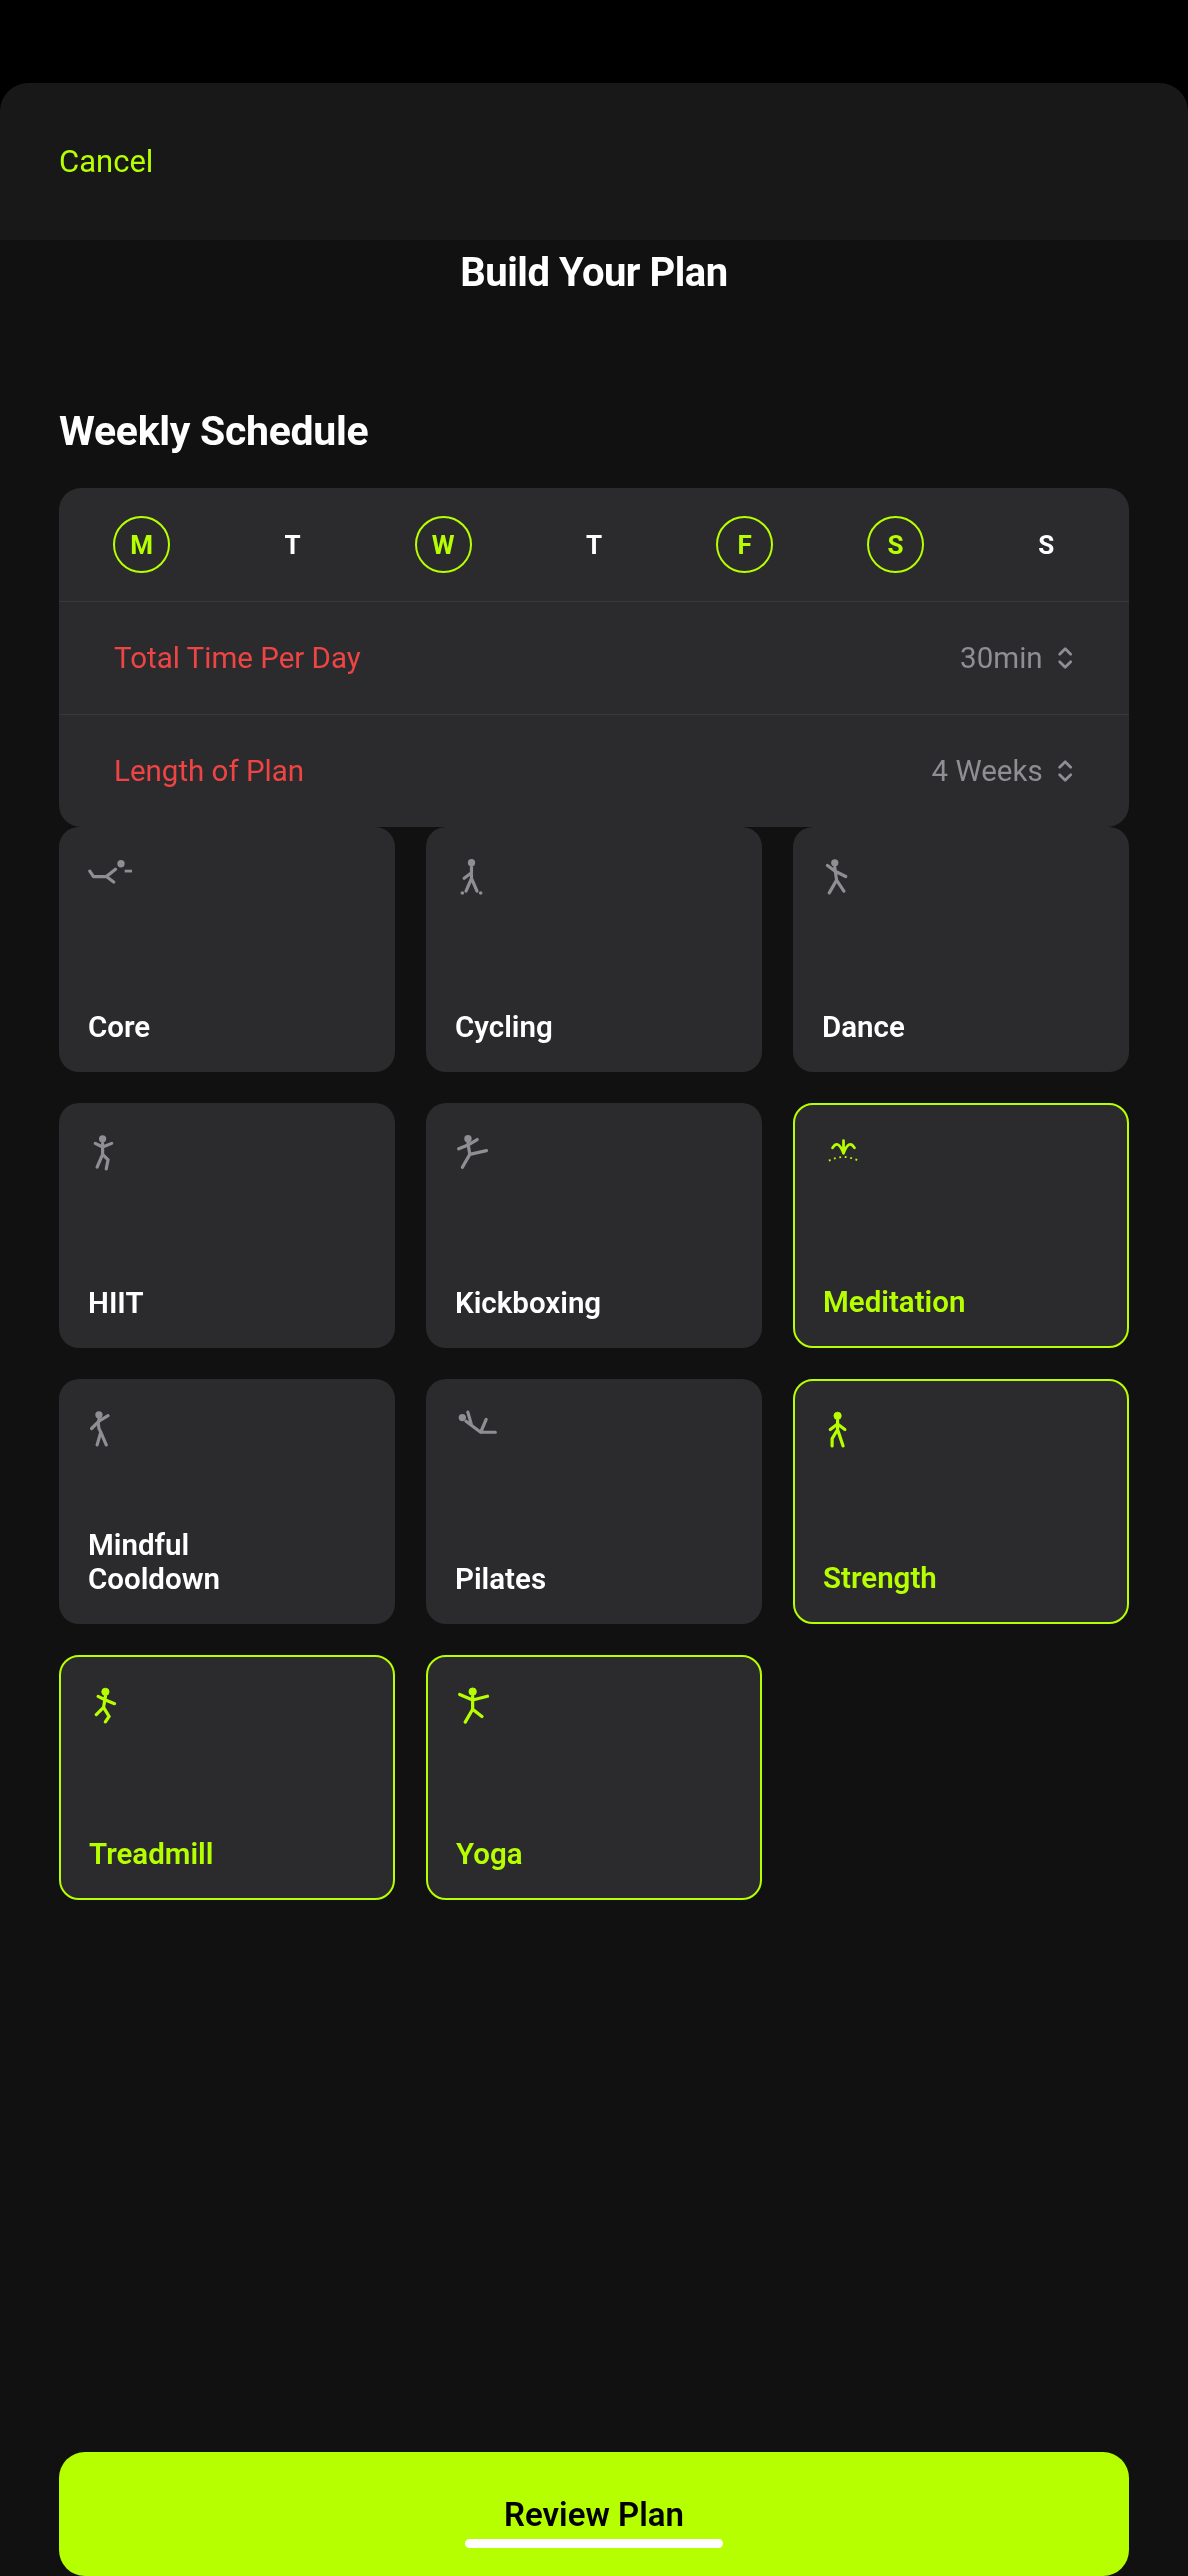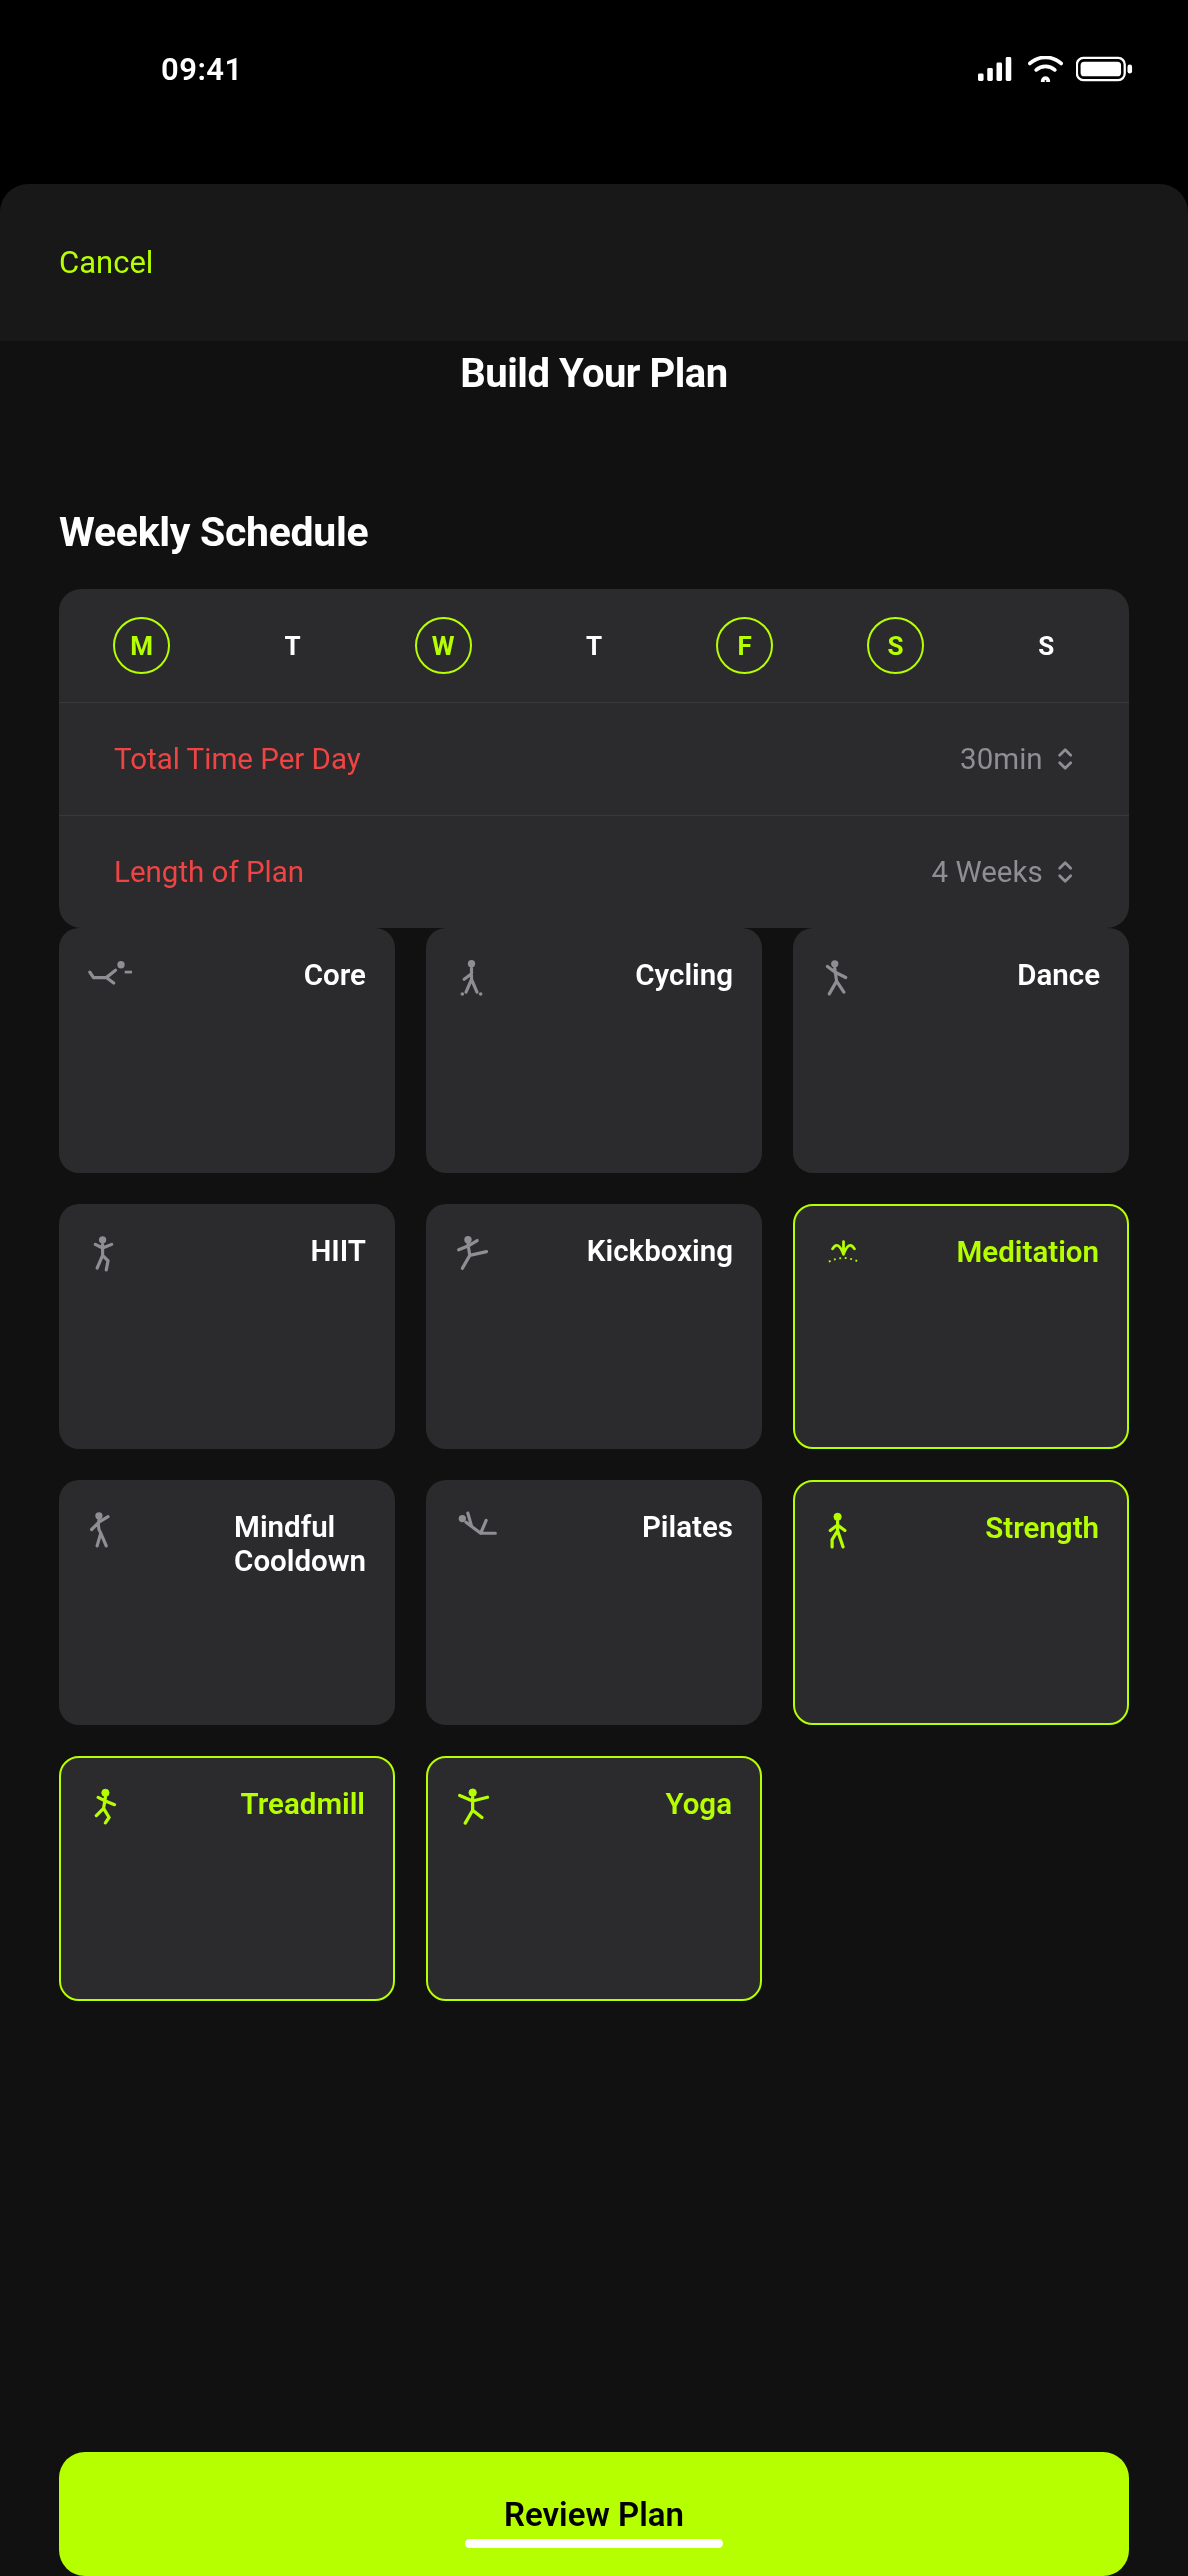--- a/index.html
+++ b/index.html
@@ -57,31 +57,6 @@
 <body>
 
 <div class="screen">
-  <div class="status-bar">
-    <div class="status-time">09:41</div>
-    <div class="status-icons">
-      <span>
-        <svg width="37" height="24" viewBox="0 0 40 26">
-            <rect x="0" y="18" width="6" height="8" rx="1.5" fill="#fff"></rect>
-            <rect x="10" y="12" width="6" height="14" rx="1.5" fill="#fff"></rect>
-            <rect x="20" y="6" width="6" height="20" rx="1.5" fill="#fff"></rect>
-            <rect x="30" y="0" width="6" height="26" rx="1.5" fill="#fff"></rect>
-          </svg>
-      </span>
-      <span>
-        <svg width="35" height="26" viewBox="0 0 38 28">
-            <path d="M19 24 a3 3 0 1 0 0.001 0 M9 15 a15 15 0 0 1 20 0 M2 8 a25 25 0 0 1 34 0" stroke="#fff" stroke-width="4" fill="none" stroke-linecap="round"></path>
-          </svg>
-      </span>
-      <span>
-        <svg width="57" height="26" viewBox="0 0 62 28">
-            <rect x="1" y="2" width="52" height="24" rx="7" stroke="#fff" stroke-width="2.5" fill="none"></rect>
-            <rect x="5" y="6" width="44" height="16" rx="4" fill="#fff"></rect>
-            <rect x="56" y="9" width="5" height="10" rx="2.5" fill="#fff"></rect>
-          </svg>
-      </span>
-    </div>
-  </div>
 
   <div class="sheet">
     <div class="nav">

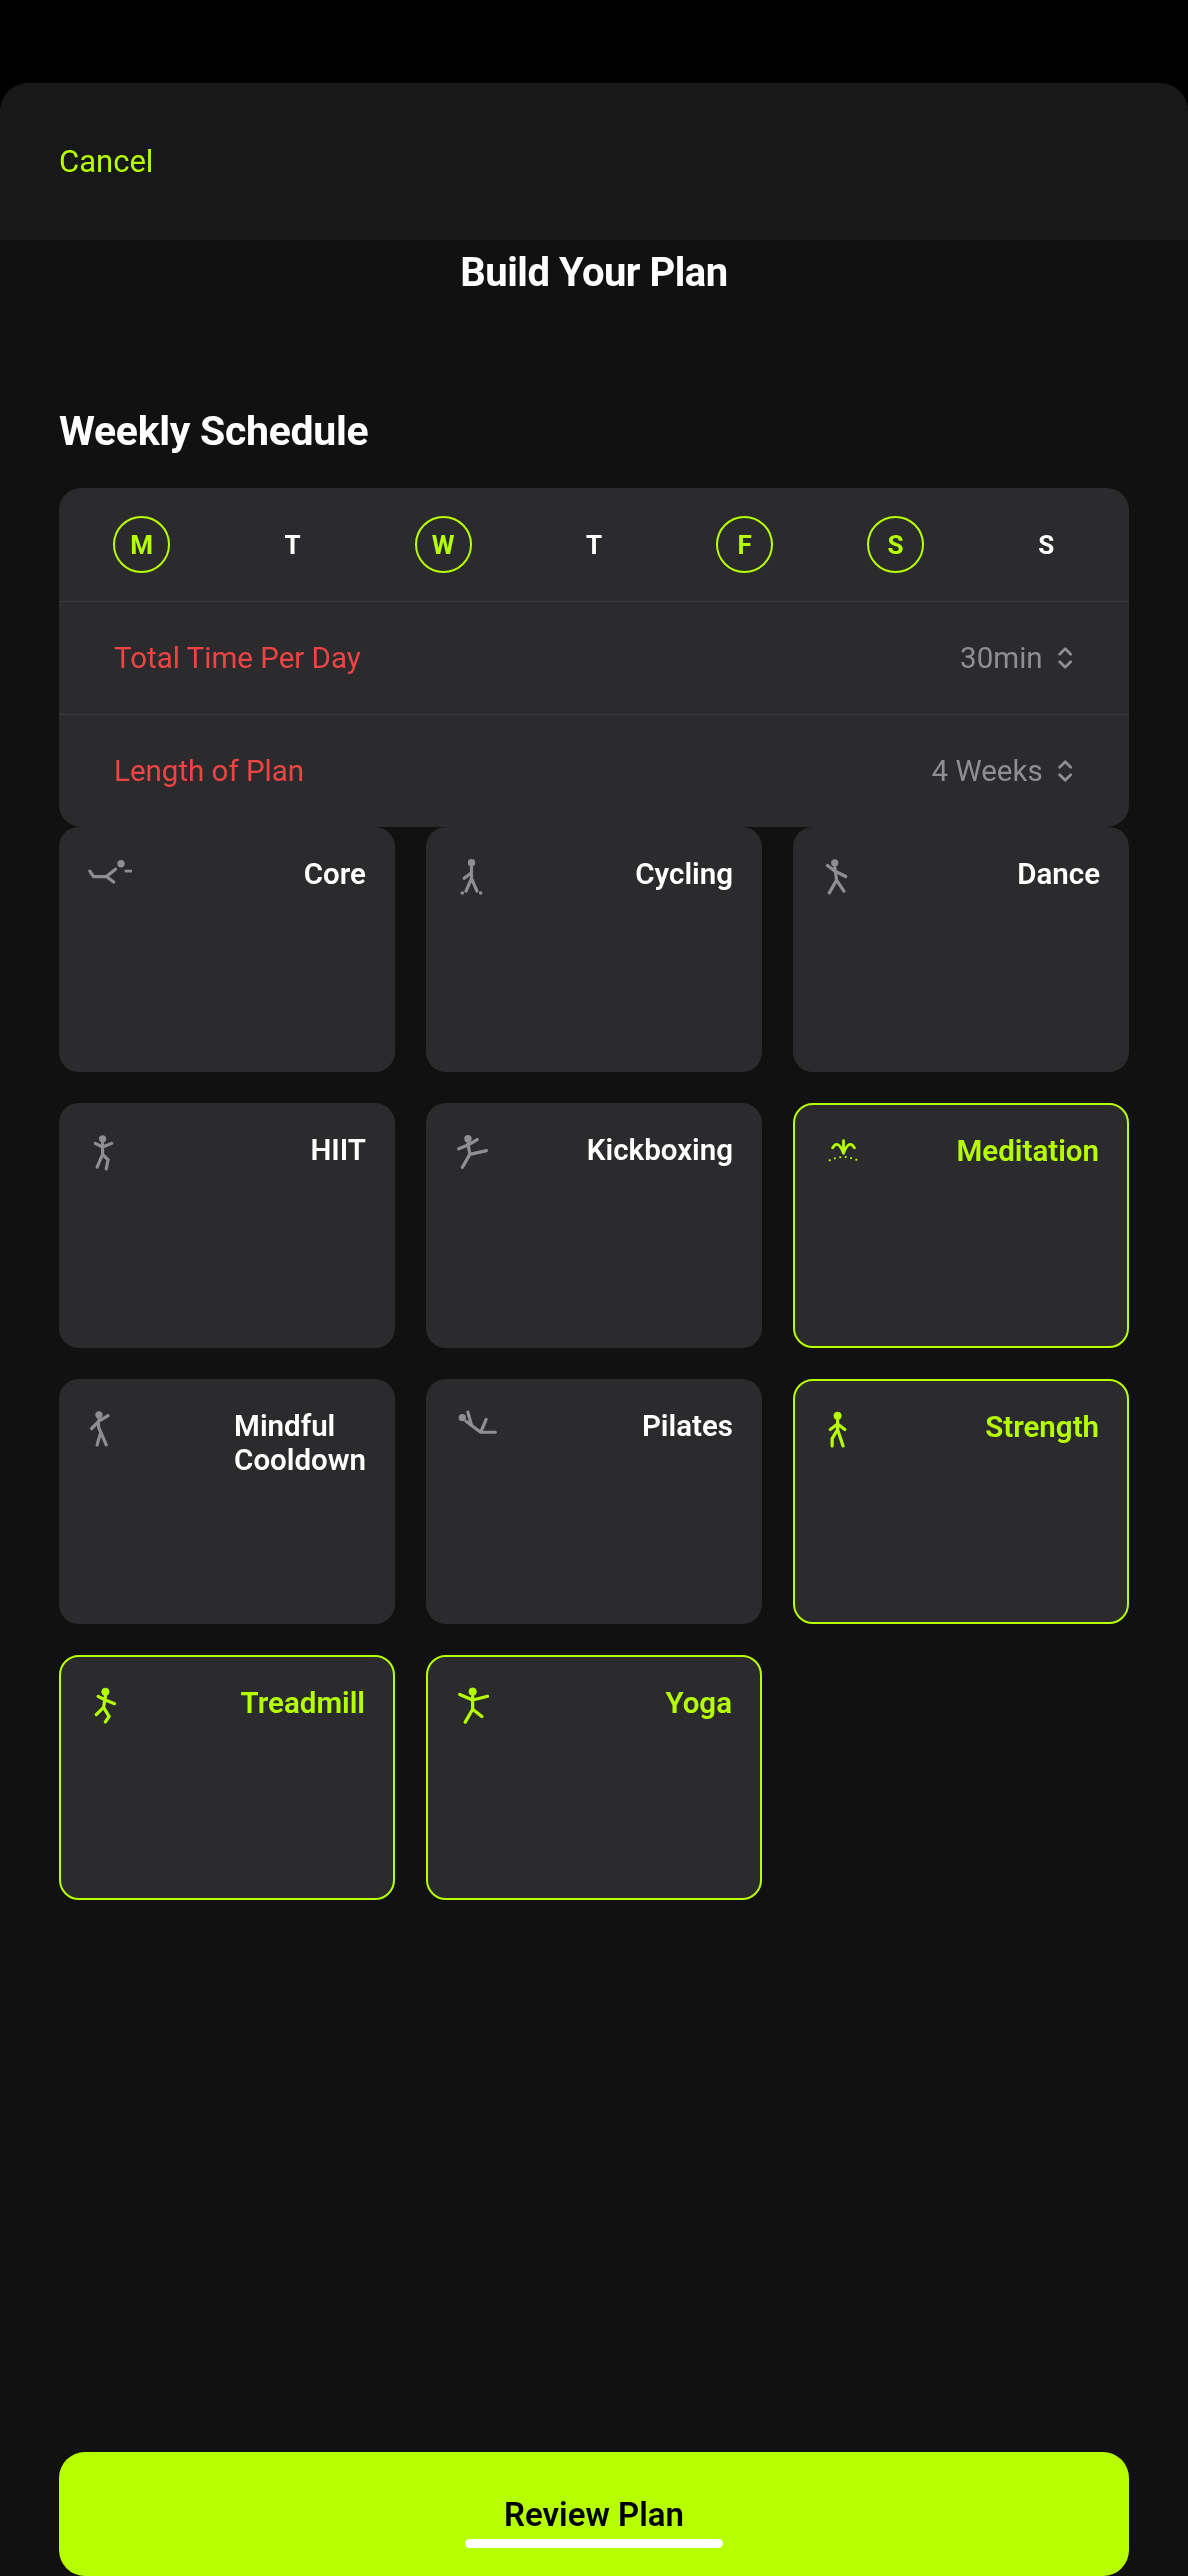--- a/index.html
+++ b/index.html
@@ -36,7 +36,7 @@
 
 
 .activity-grid { display: grid; grid-template-columns: repeat(3, 1fr); gap: 31px; }
-.activity-tile { background: #2b2b2d; border-radius: 20px; height: 245px; padding: 29.5px 28px 26px 28px; display: flex; justify-content: space-between; border: 1.8px solid transparent;}
+.activity-tile { background: #2b2b2d; border-radius: 20px; height: 245px; padding: 29.5px 28px 26px 28px; display: flex; flex-direction: column; justify-content: space-between; border: 1.8px solid transparent;}
 .activity-tile.selected { border: 2.8px solid #b6ff00; }
 .activity-tile.selected .tile-icon svg { stroke: #b6ff00; fill: #b6ff00; }
 .activity-tile.selected .tile-label { color: #b6ff00; }

